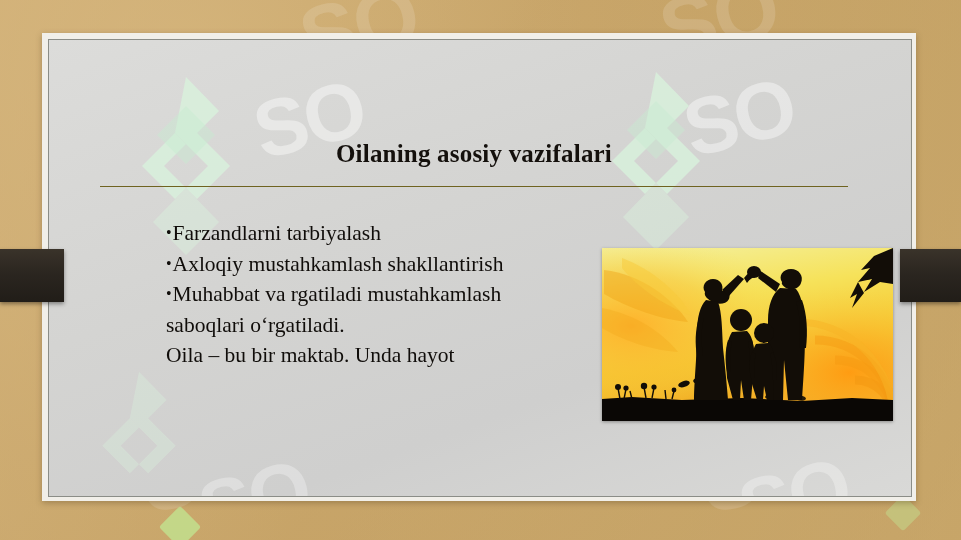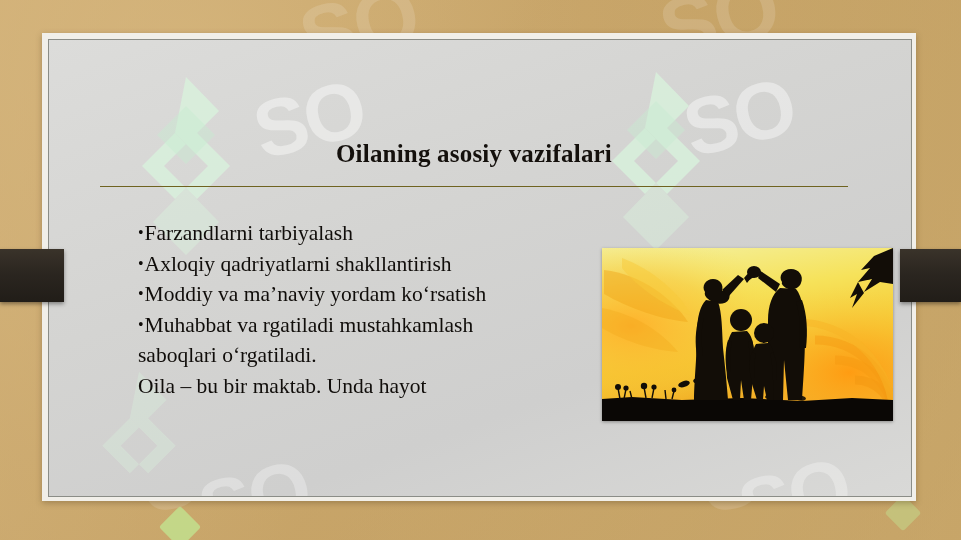--- a/index.html
+++ b/index.html
@@ -176,6 +176,7 @@
     line-height: 30.5px;
     color: #100d0a;
     white-space: nowrap;
+    margin-left: 28px;
   }
   .body-list li.bulleted::before {
     content: "\2022";

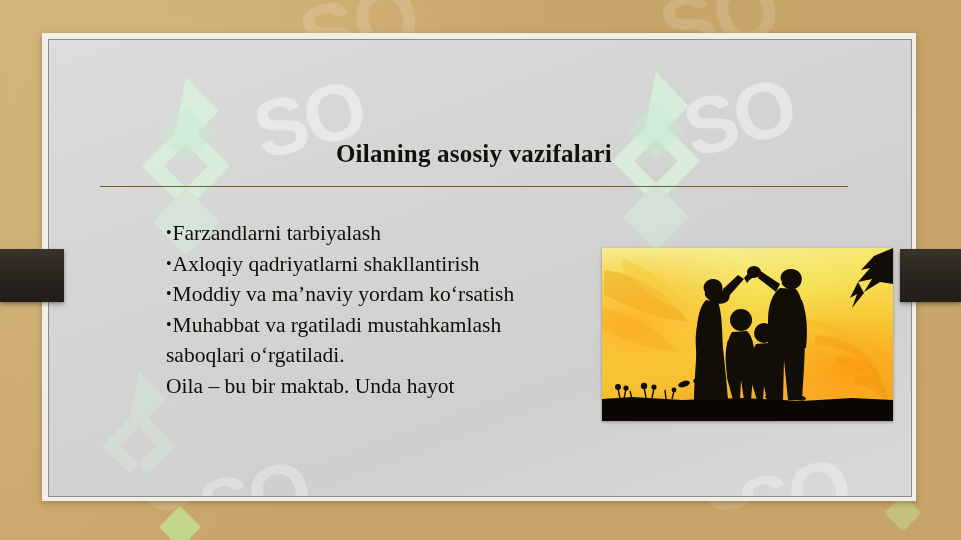--- a/index.html
+++ b/index.html
@@ -273,7 +273,7 @@
 
     <ul class="body-list">
       <li class="bulleted">Farzandlarni tarbiyalash</li>
-      <li class="bulleted">Axloqiy qadriyatlarni shakllantirish</li>
+      <li class="bulleted">Axloqiy mustahkamlash shakllantirish</li>
       <li class="bulleted">Moddiy va ma’naviy yordam ko‘rsatish</li>
       <li class="bulleted">Muhabbat va rgatiladi mustahkamlash</li>
       <li class="plain">saboqlari o‘rgatiladi.</li>

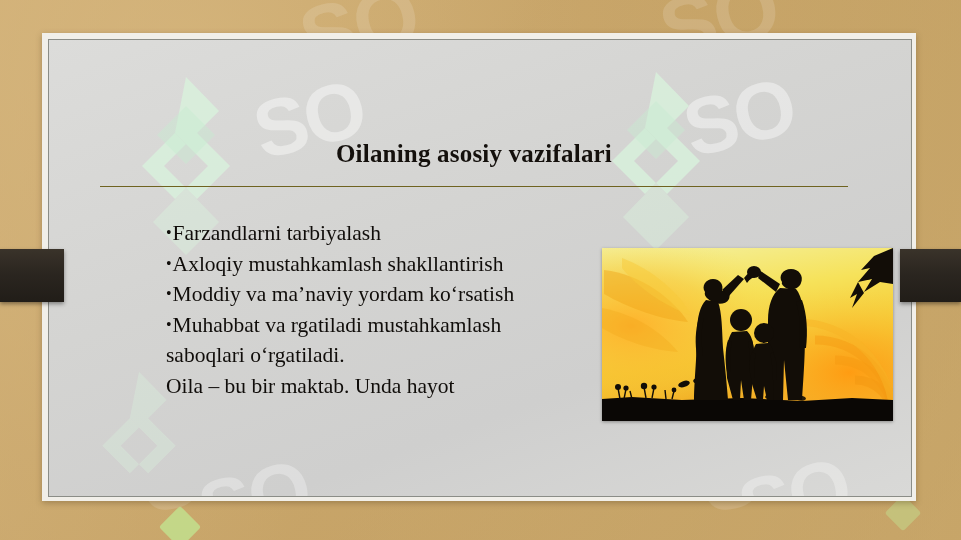--- a/index.html
+++ b/index.html
@@ -274,7 +274,6 @@
     <ul class="body-list">
       <li class="bulleted">Farzandlarni tarbiyalash</li>
       <li class="bulleted">Axloqiy mustahkamlash shakllantirish</li>
-      <li class="bulleted">Moddiy va ma’naviy yordam ko‘rsatish</li>
       <li class="bulleted">Muhabbat va rgatiladi mustahkamlash</li>
       <li class="plain">saboqlari o‘rgatiladi.</li>
       <li class="plain">Oila – bu bir maktab. Unda hayot</li>

